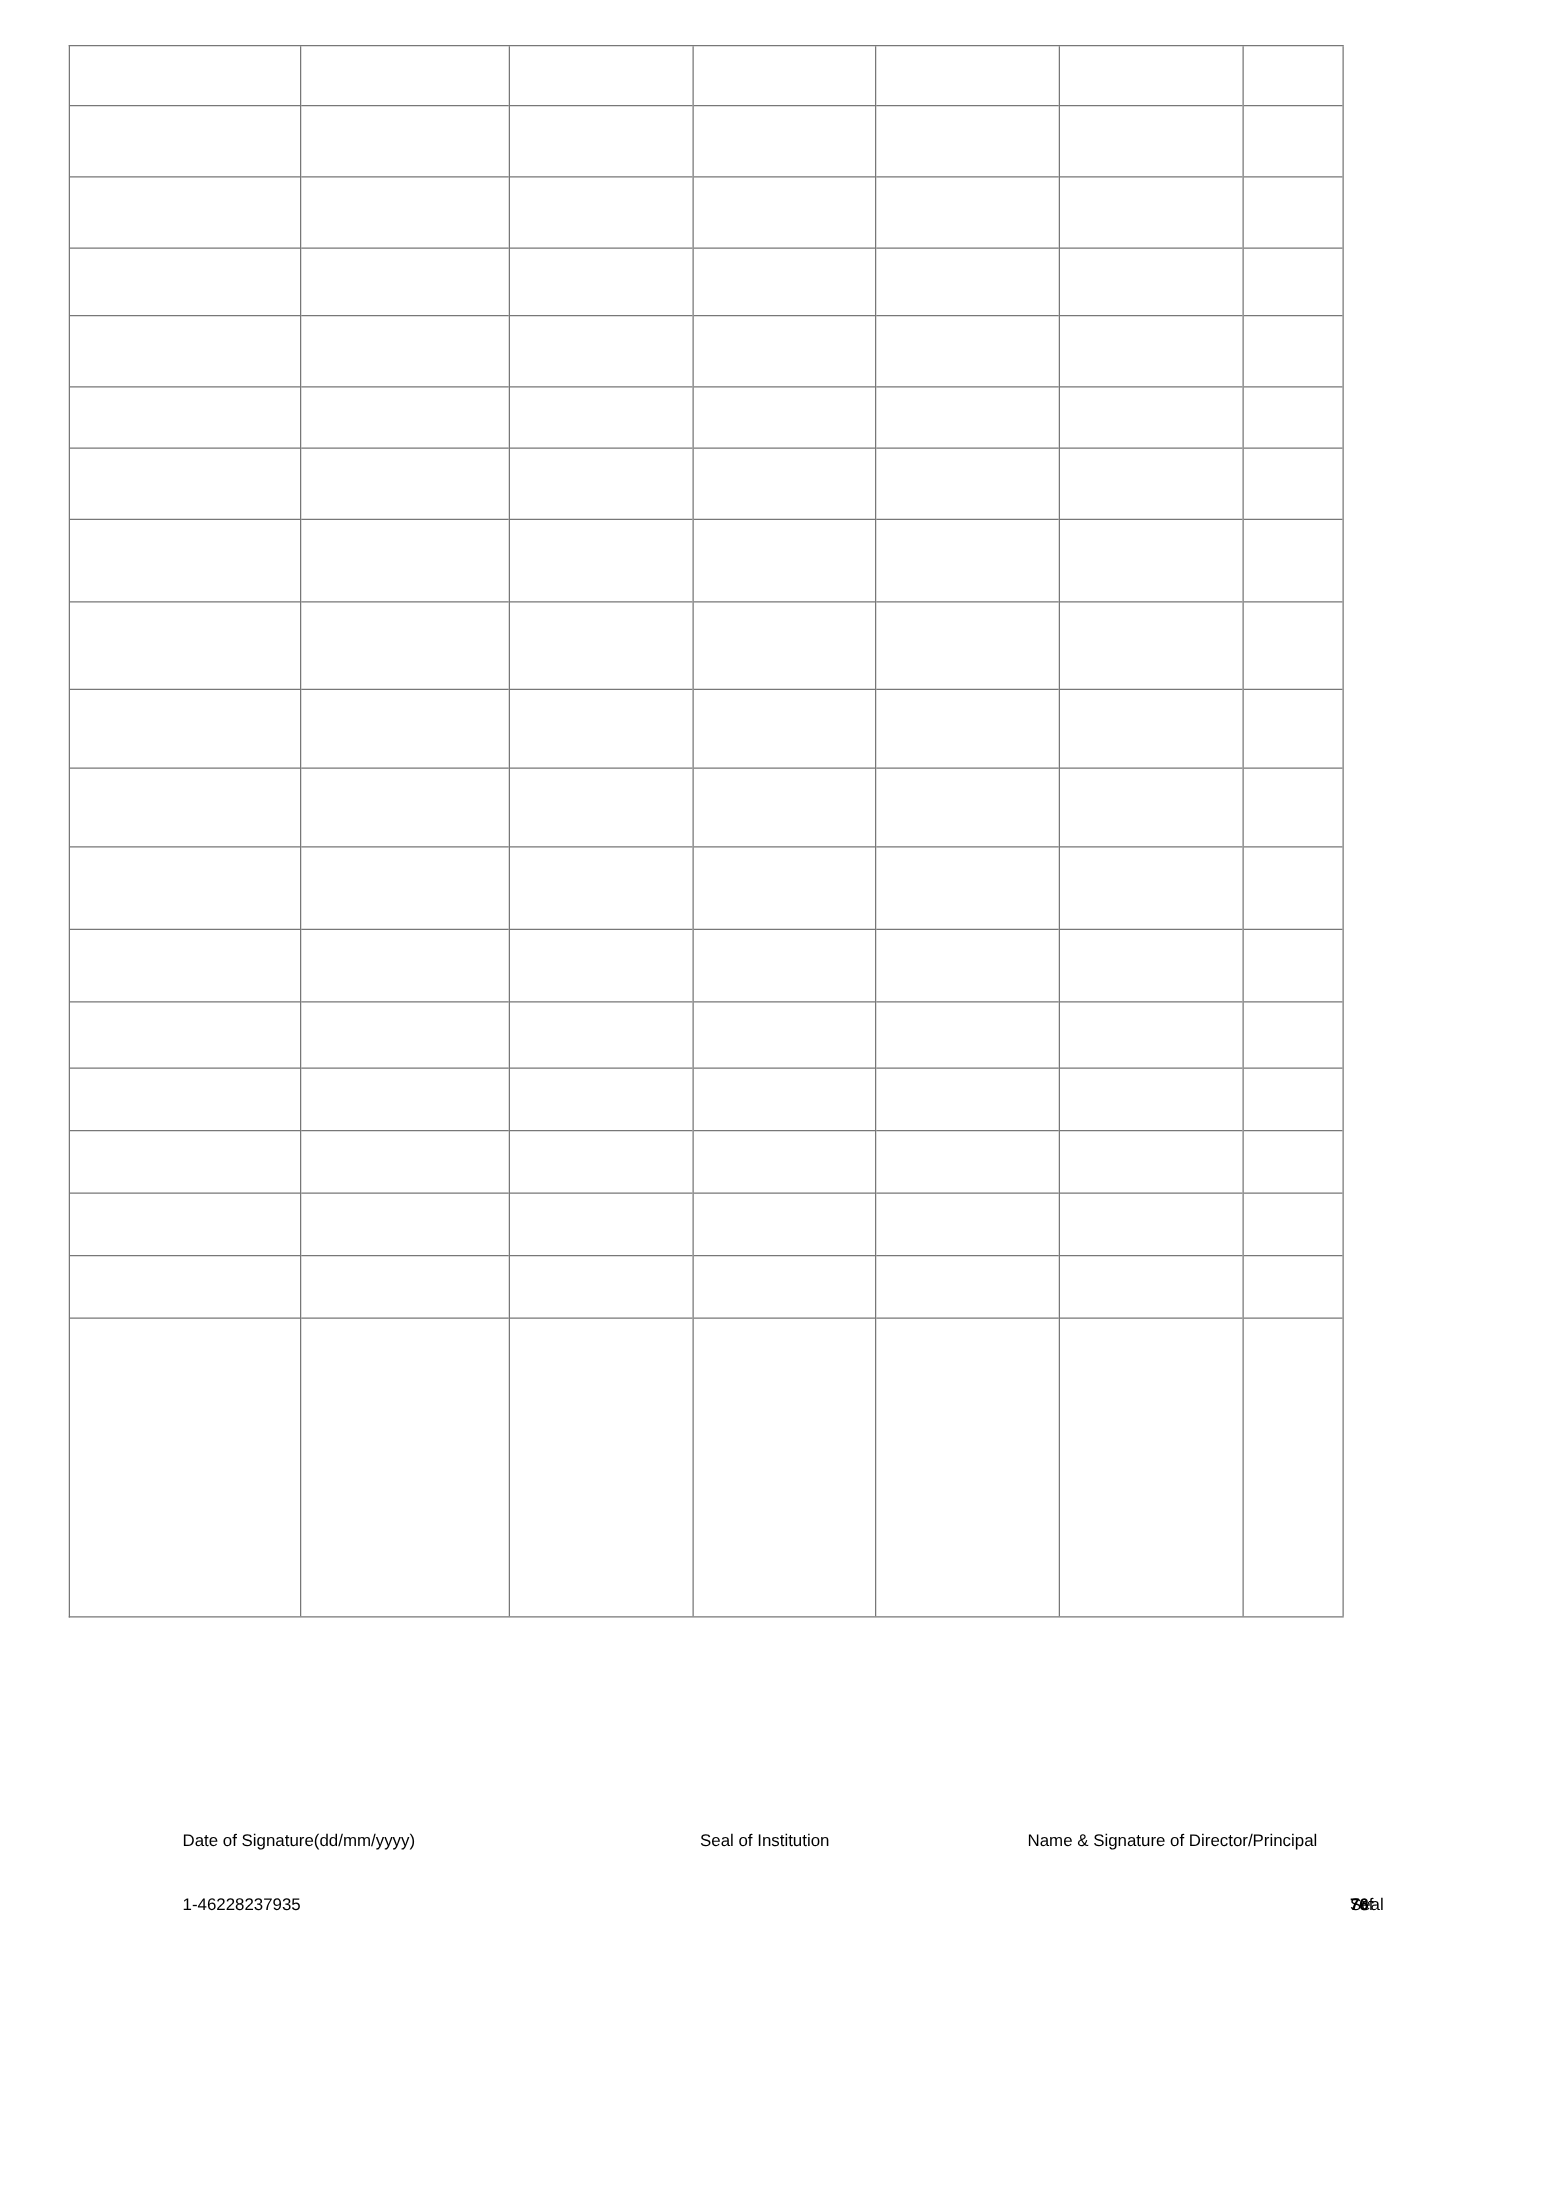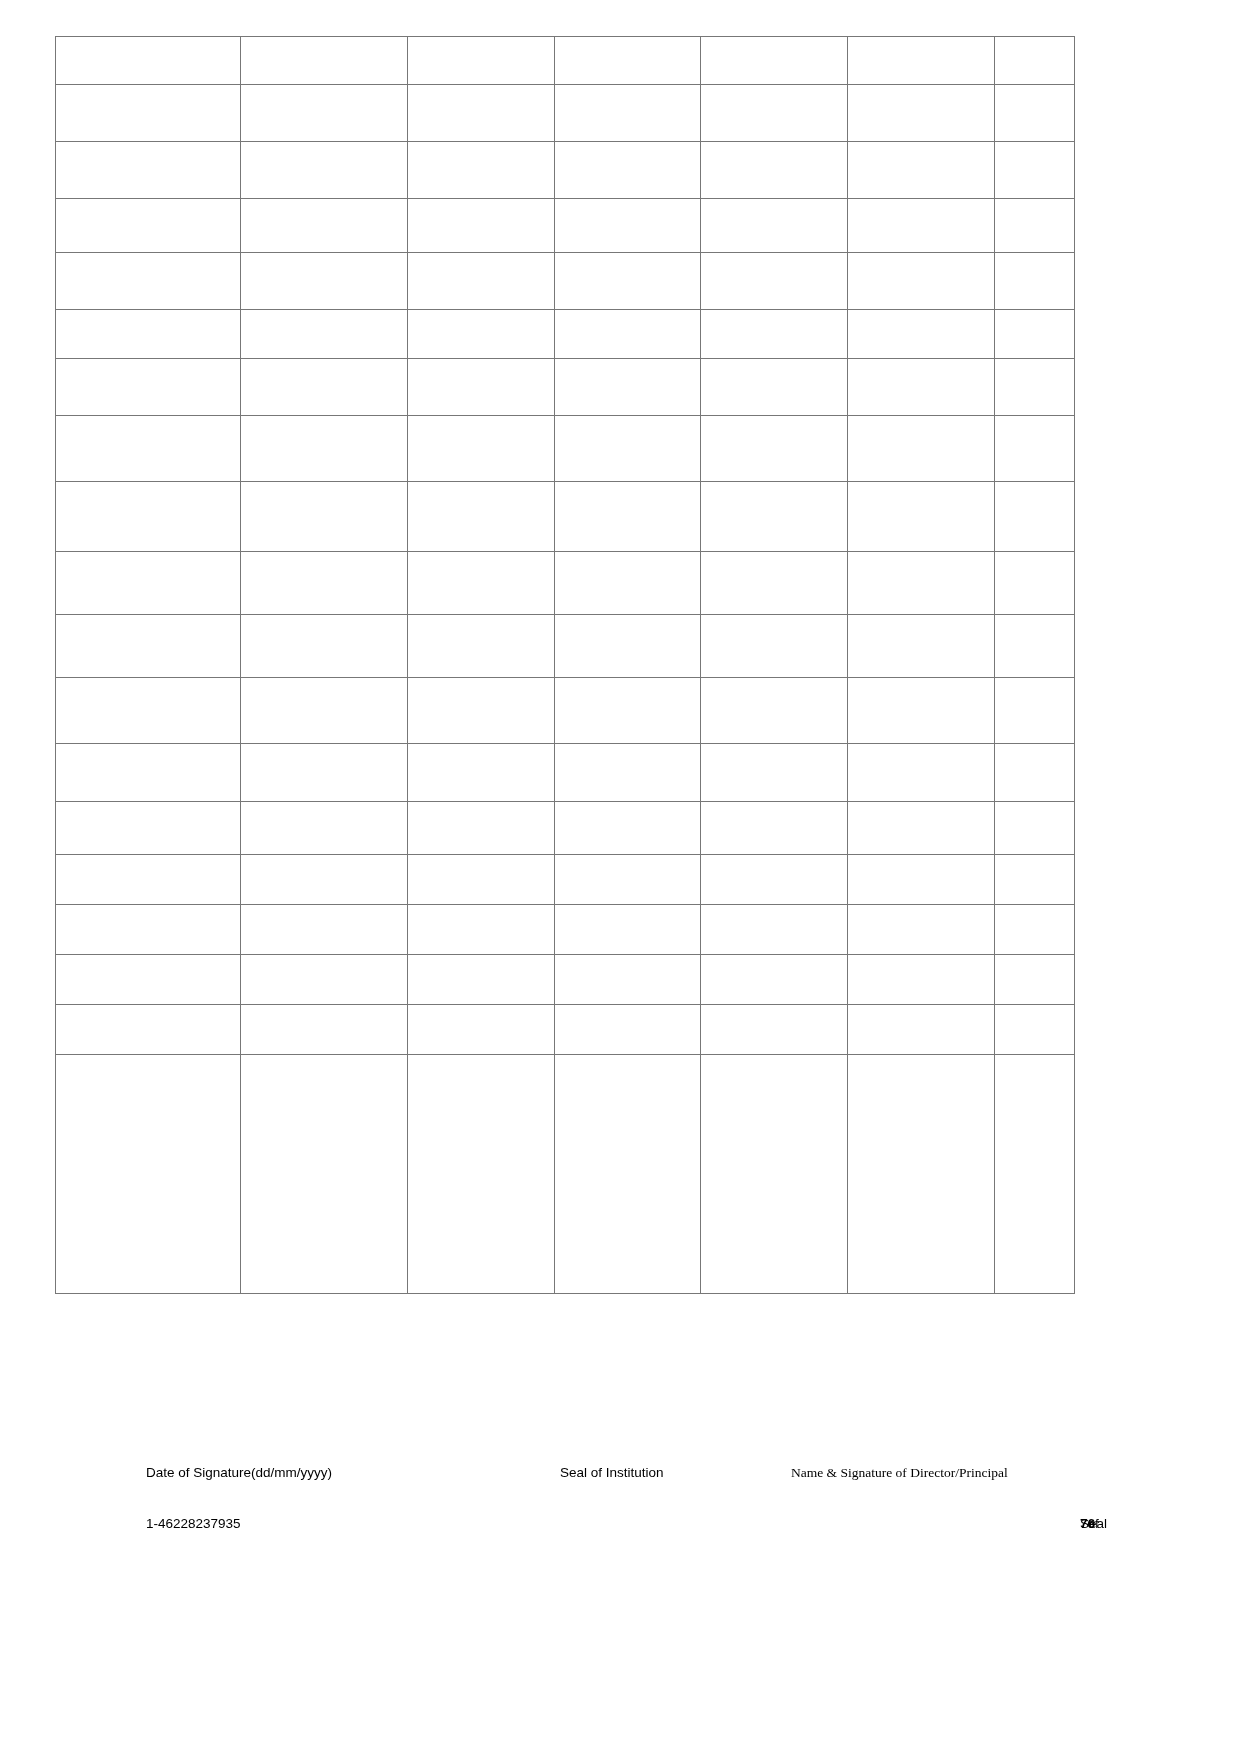--- a/index.html
+++ b/index.html
@@ -106,7 +106,7 @@
   .sig-row span { position: absolute; font-size: 13.5px; }
   .sig-date { left: 146px; }
   .sig-seal { left: 560px; }
-  .sig-name { left: 791px; font-family: Liberation Serif, serif; }
+  .sig-name { left: 822px; }
 
   .bottom-row { top: 1516px; left: 0; width: 1241px; }
   .bottom-row span { position: absolute; font-size: 13.5px; }

